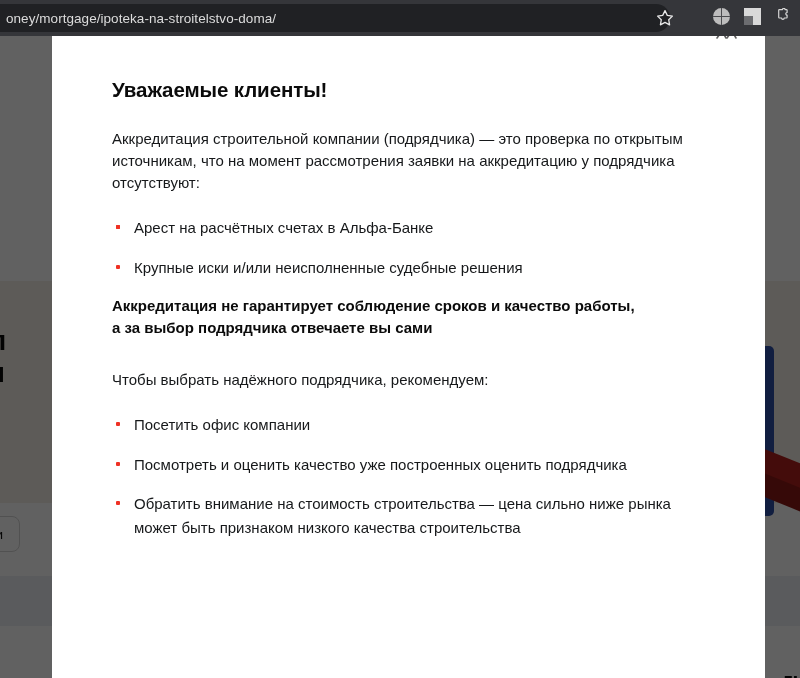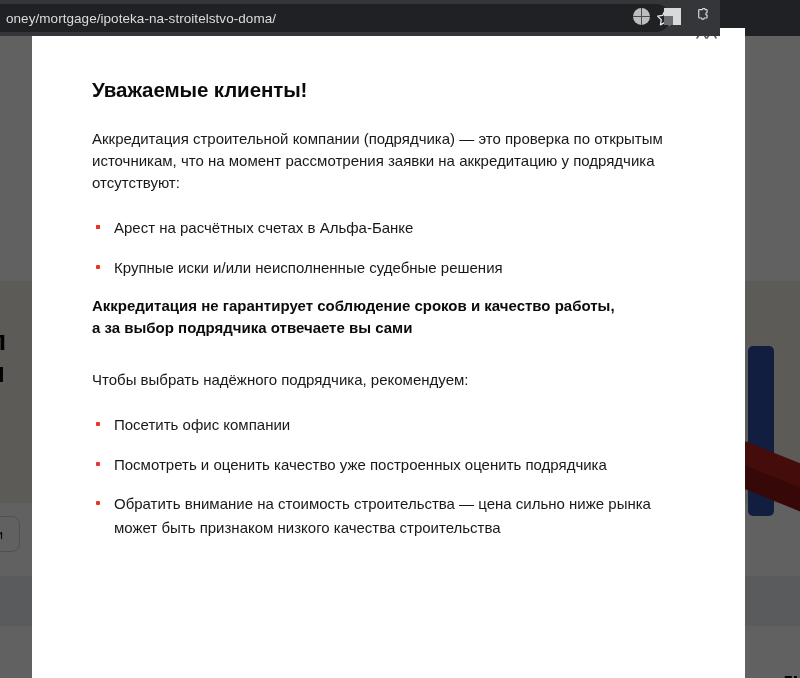--- a/index.html
+++ b/index.html
@@ -19,7 +19,7 @@
   #browser-chrome {
     position: absolute;
     left: 0; top: 0;
-    width: 720px;
+    width: 800px;
     height: 36px;
     background: #35363a;
     display: flex;

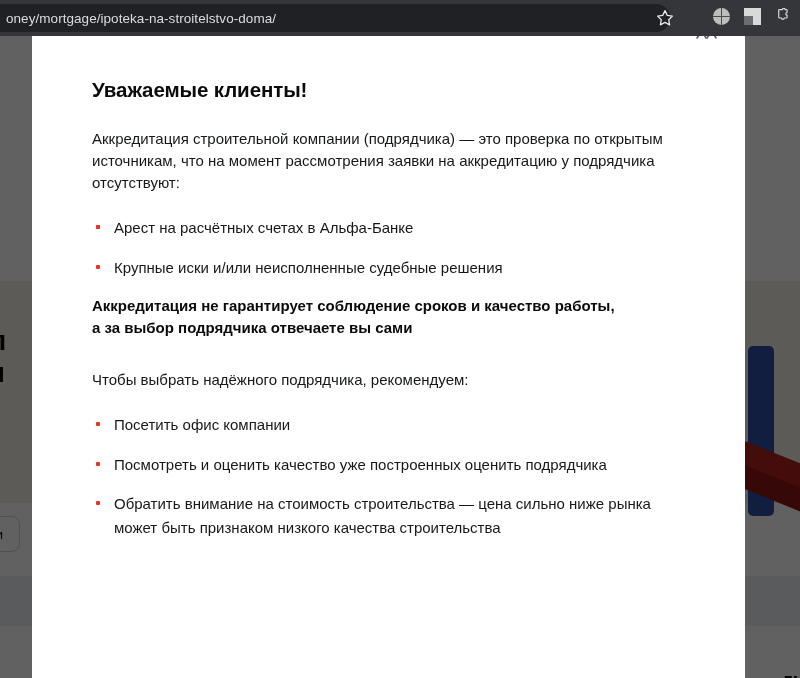--- a/index.html
+++ b/index.html
@@ -226,7 +226,7 @@
   
   #modal-dialog {
     position: absolute;
-    left: 32px;
+    left: 52px;
     top: 28px;
     width: 713px;
     height: 650px;

